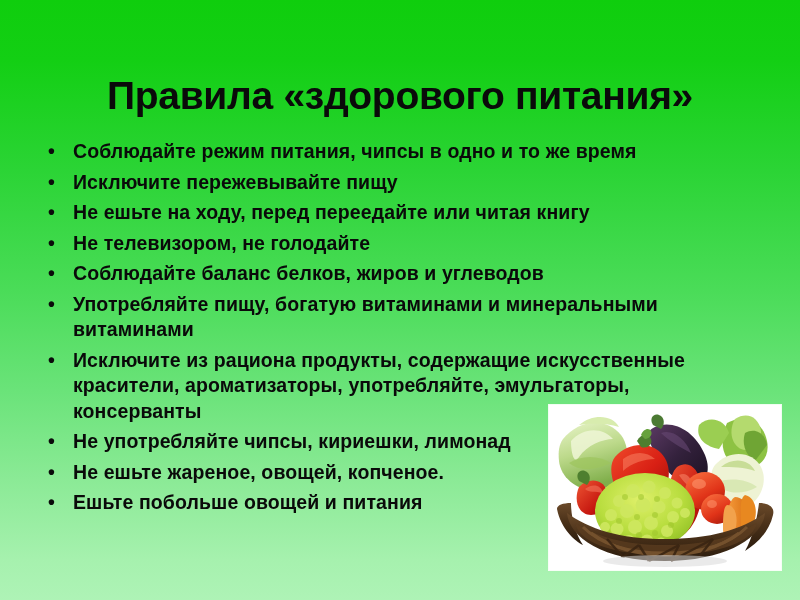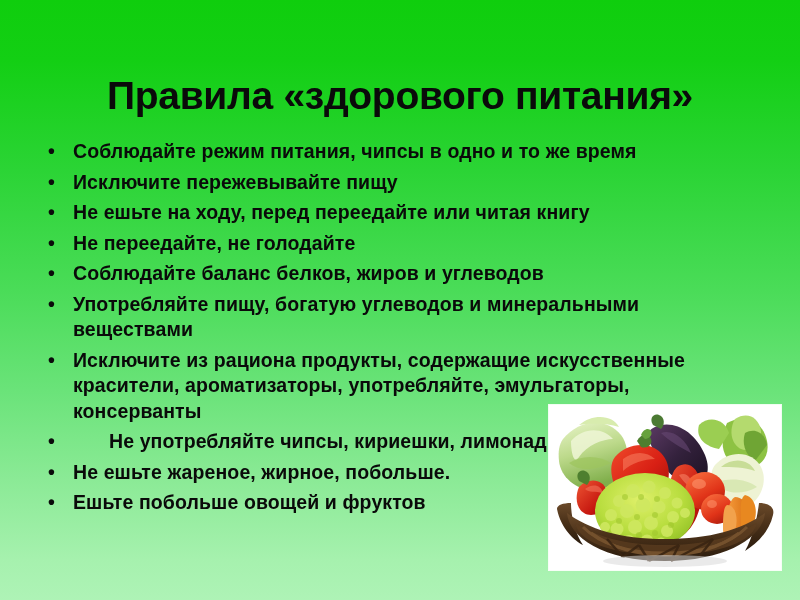--- a/index.html
+++ b/index.html
@@ -126,7 +126,7 @@
 
     <li class="bullet-item">
       <span class="bullet-dot">•</span>
-      <span class="bullet-text">Не переедайте, не голодайте</span>
+      <span class="bullet-text">Не телевизором, не голодайте</span>
     </li>
 
     <li class="bullet-item">

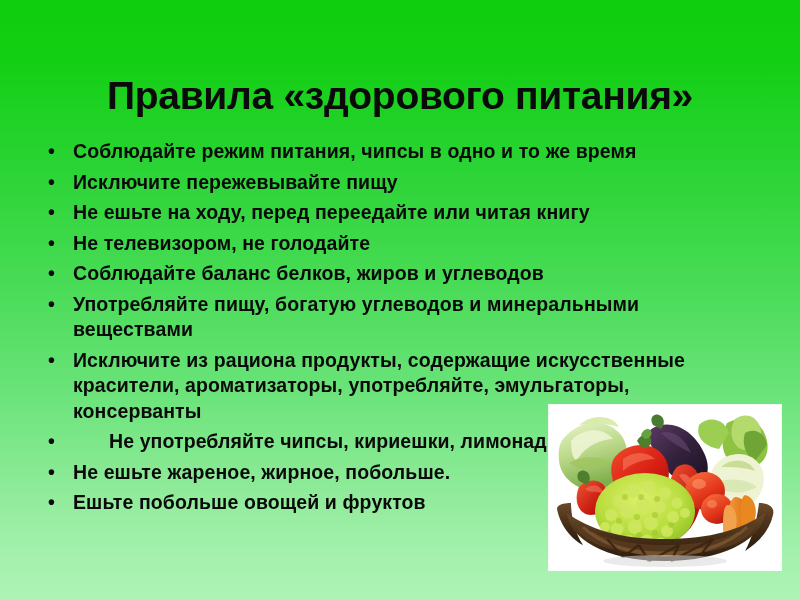--- a/index.html
+++ b/index.html
@@ -136,7 +136,7 @@
 
     <li class="bullet-item">
       <span class="bullet-dot">•</span>
-      <span class="bullet-text">Употребляйте пищу, богатую углеводов и минеральными веществами</span>
+      <span class="bullet-text">Употребляйте пищу, богатую витаминами и минеральными витаминами</span>
     </li>
 
     <li class="bullet-item">

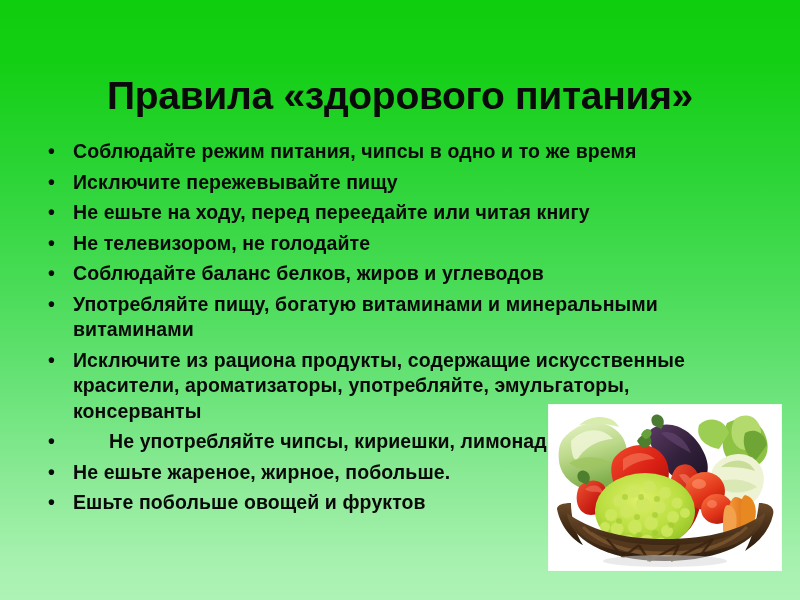--- a/index.html
+++ b/index.html
@@ -80,7 +80,6 @@
   
   .bullet-item.clipped .bullet-text {
     white-space: nowrap;
-    margin-left: 36px;
   }
 
   

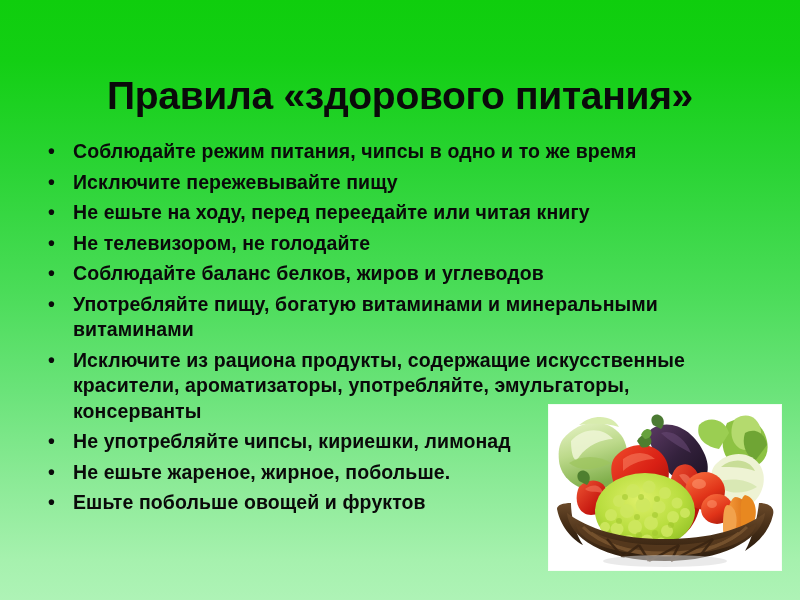--- a/index.html
+++ b/index.html
@@ -150,7 +150,7 @@
 
     <li class="bullet-item">
       <span class="bullet-dot">•</span>
-      <span class="bullet-text">Не ешьте жареное, жирное, побольше.</span>
+      <span class="bullet-text">Не ешьте жареное, овощей, копченое.</span>
     </li>
 
     <li class="bullet-item">

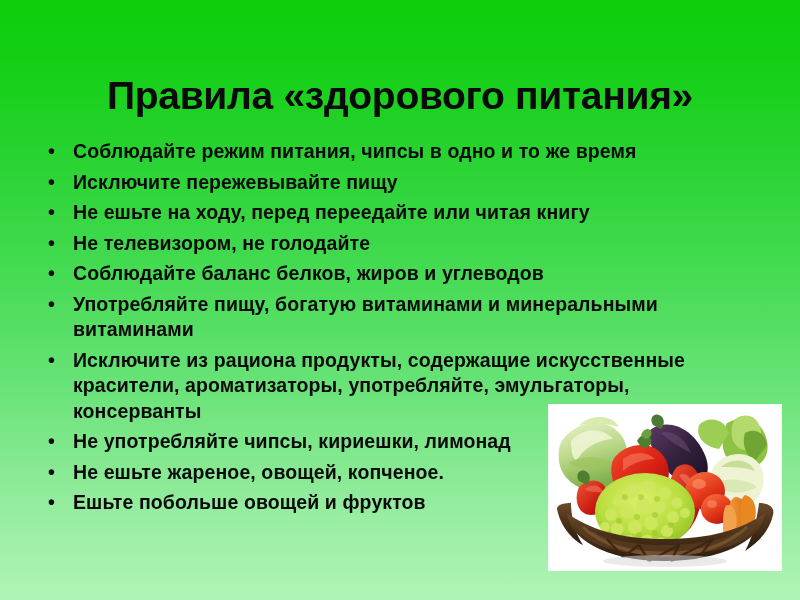--- a/index.html
+++ b/index.html
@@ -155,7 +155,7 @@
 
     <li class="bullet-item">
       <span class="bullet-dot">•</span>
-      <span class="bullet-text">Ешьте побольше овощей и фруктов</span>
+      <span class="bullet-text">Ешьте побольше овощей и питания</span>
     </li>
 
   </ul>

